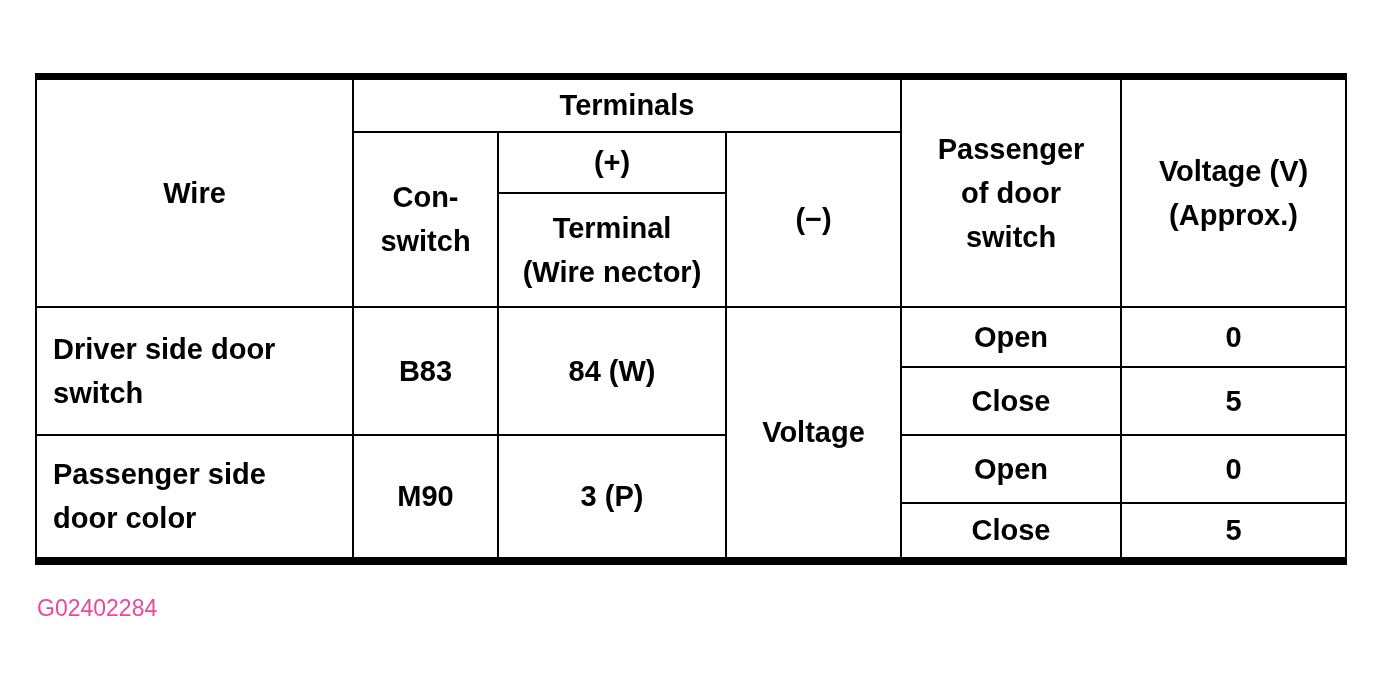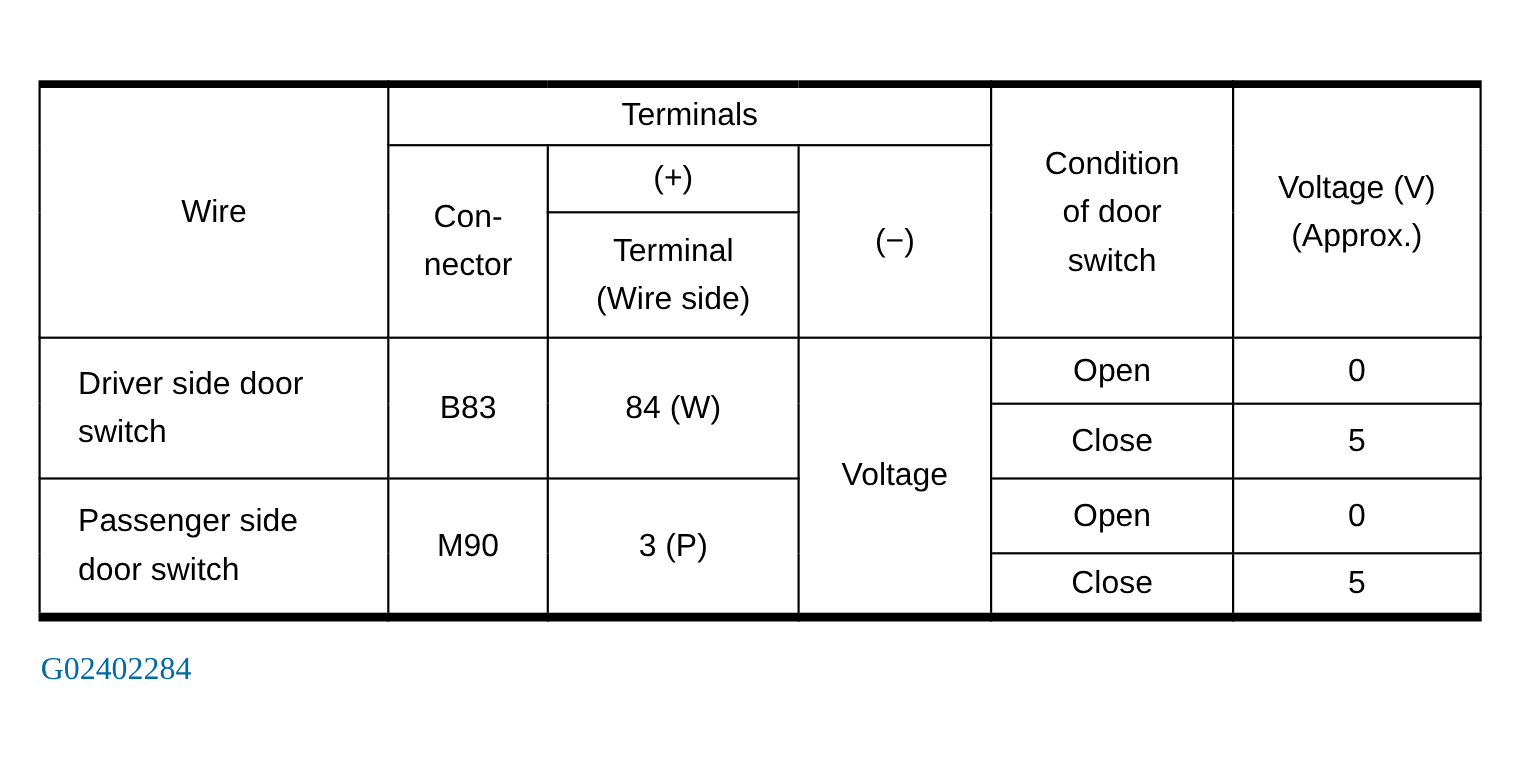--- a/index.html
+++ b/index.html
@@ -38,7 +38,7 @@
     vertical-align: middle;
     white-space: pre-line;
     color: #000;
-    font-weight: normal;
+    font-weight: bold;
     margin-left: 37px;
   }
   table.spec-table td.item-cell {

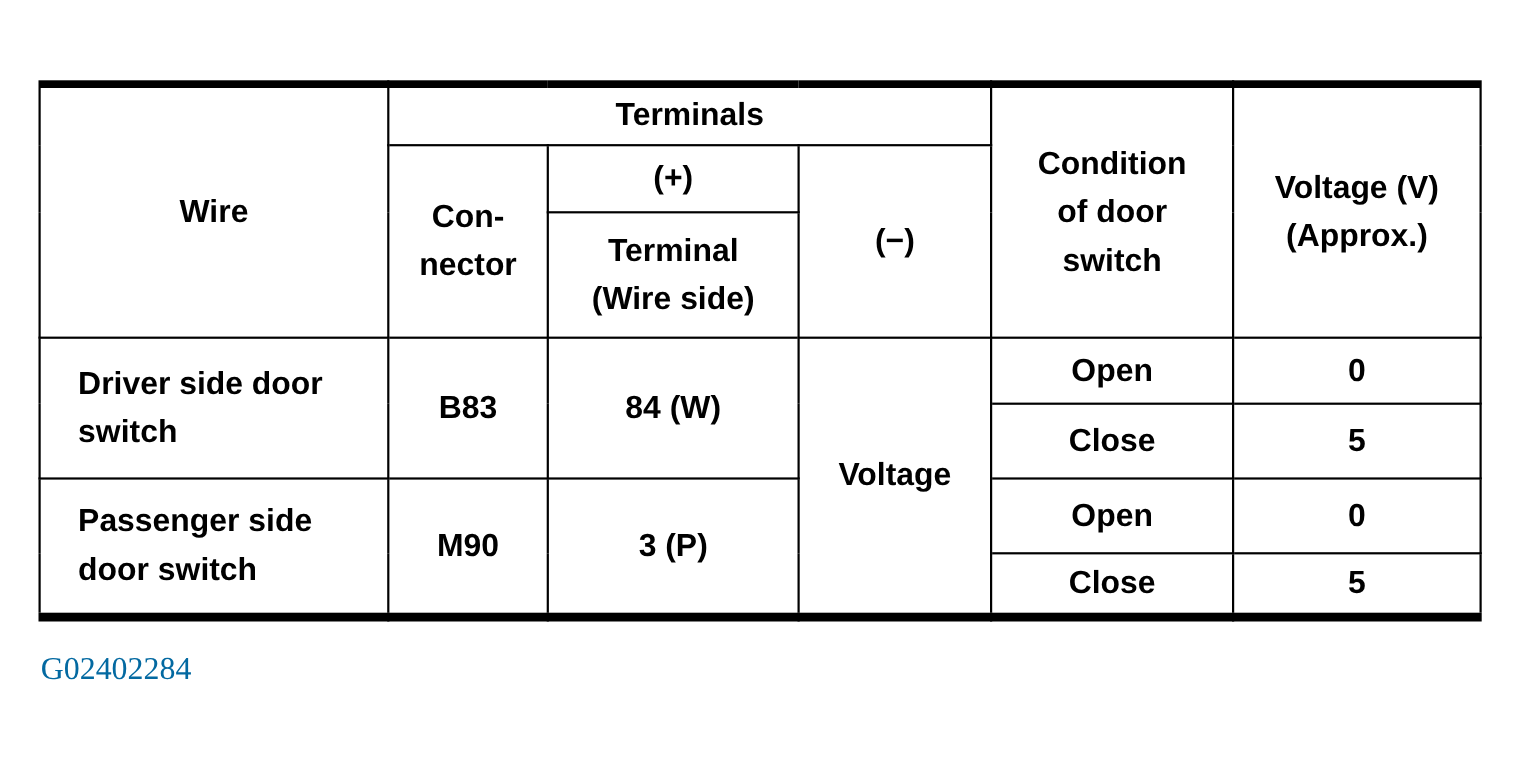--- a/index.html
+++ b/index.html
@@ -81,7 +81,7 @@
       <tr class="r1">
         <td rowspan="3">Wire</td>
         <td colspan="3">Terminals</td>
-        <td rowspan="3">Condition
+        <td rowspan="3">Passenger
 of door
 switch</td>
         <td rowspan="3">Voltage (V)

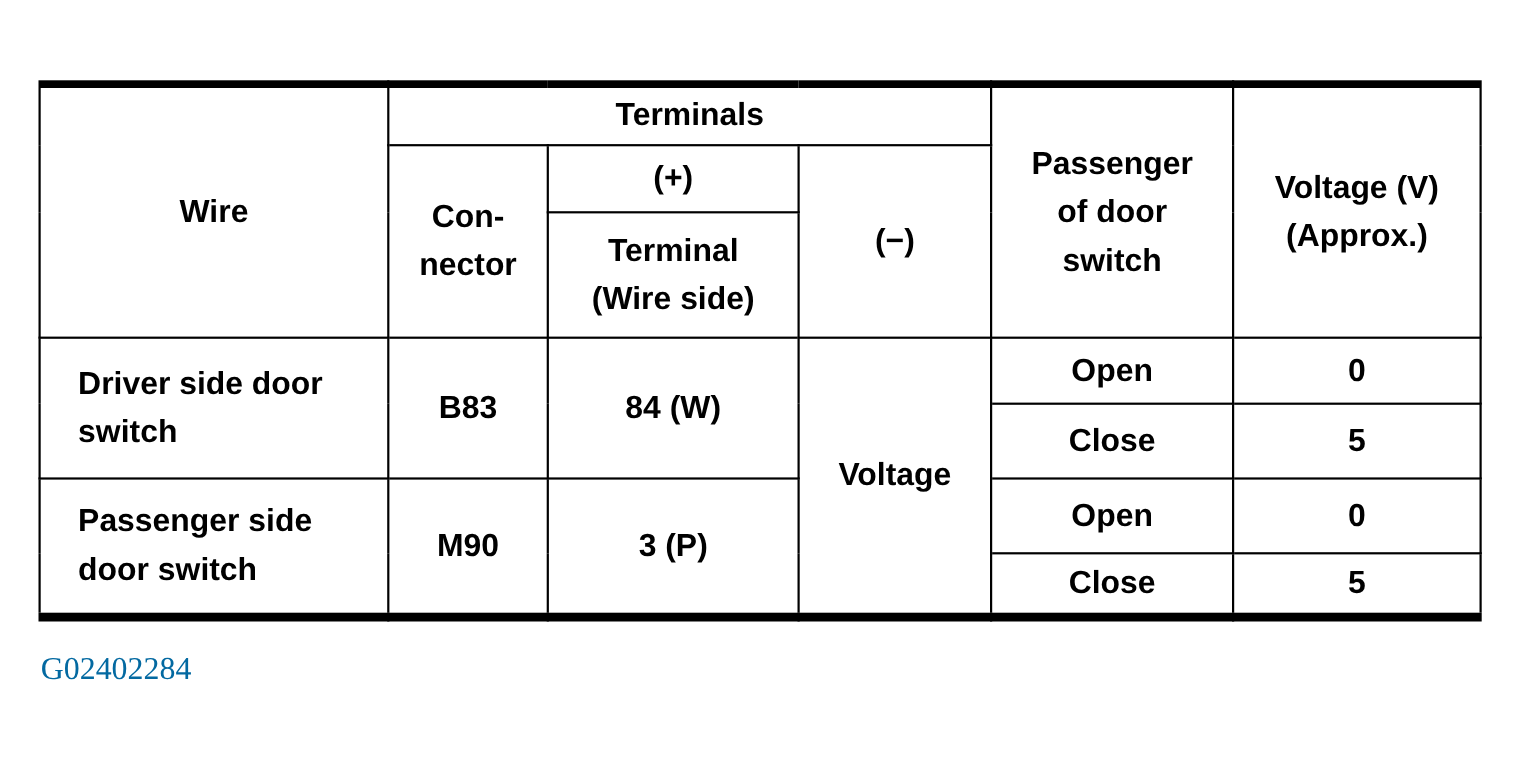--- a/index.html
+++ b/index.html
@@ -89,7 +89,7 @@
       </tr>
       <tr class="r2">
         <td rowspan="2">Con-
-nector</td>
+switch</td>
         <td>(+)</td>
         <td rowspan="2">(−)</td>
       </tr>

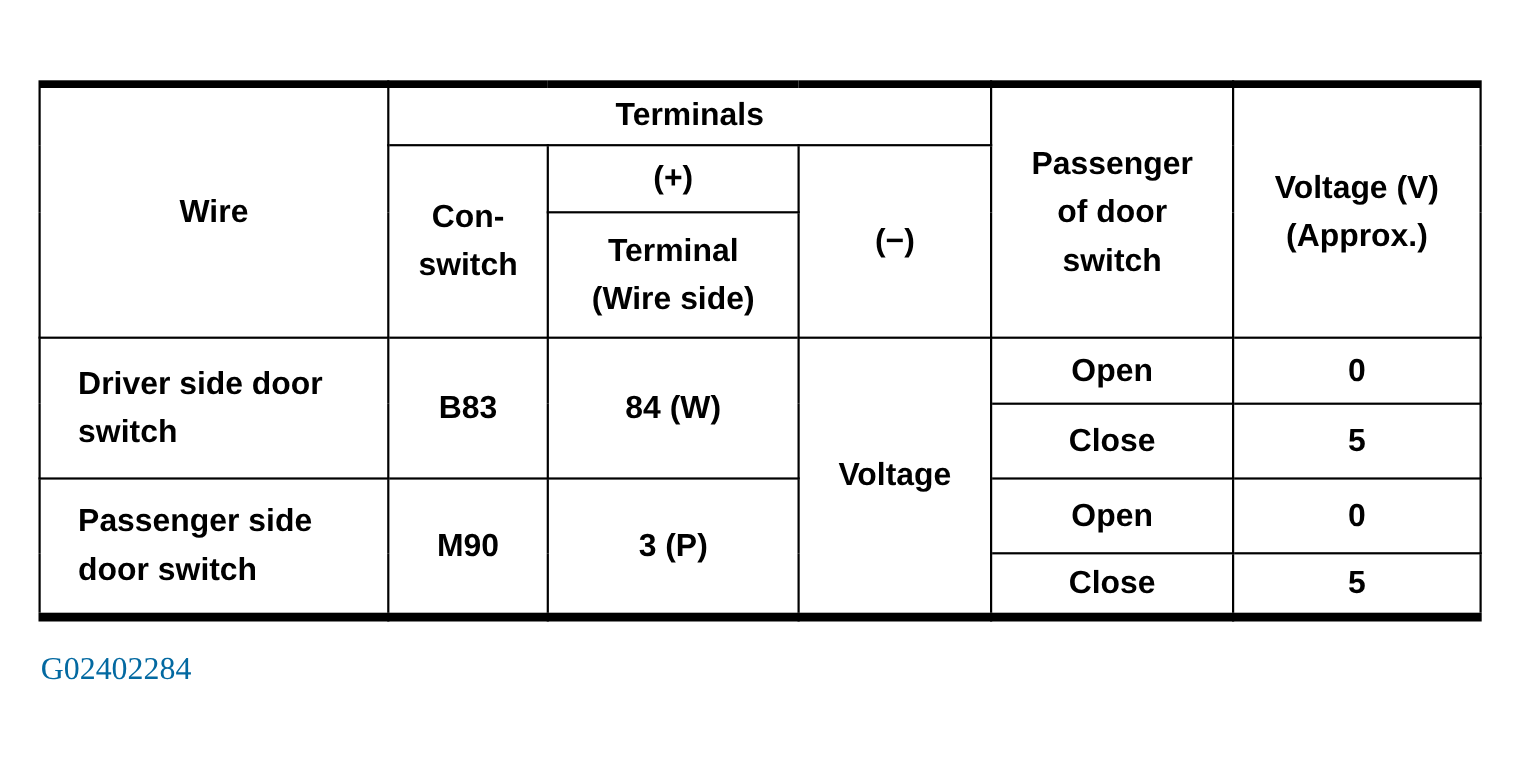--- a/index.html
+++ b/index.html
@@ -95,7 +95,7 @@
       </tr>
       <tr class="r3">
         <td>Terminal
-(Wire side)</td>
+(Wire nector)</td>
       </tr>
       <tr class="r4">
         <td class="item-cell" rowspan="2">Driver side door

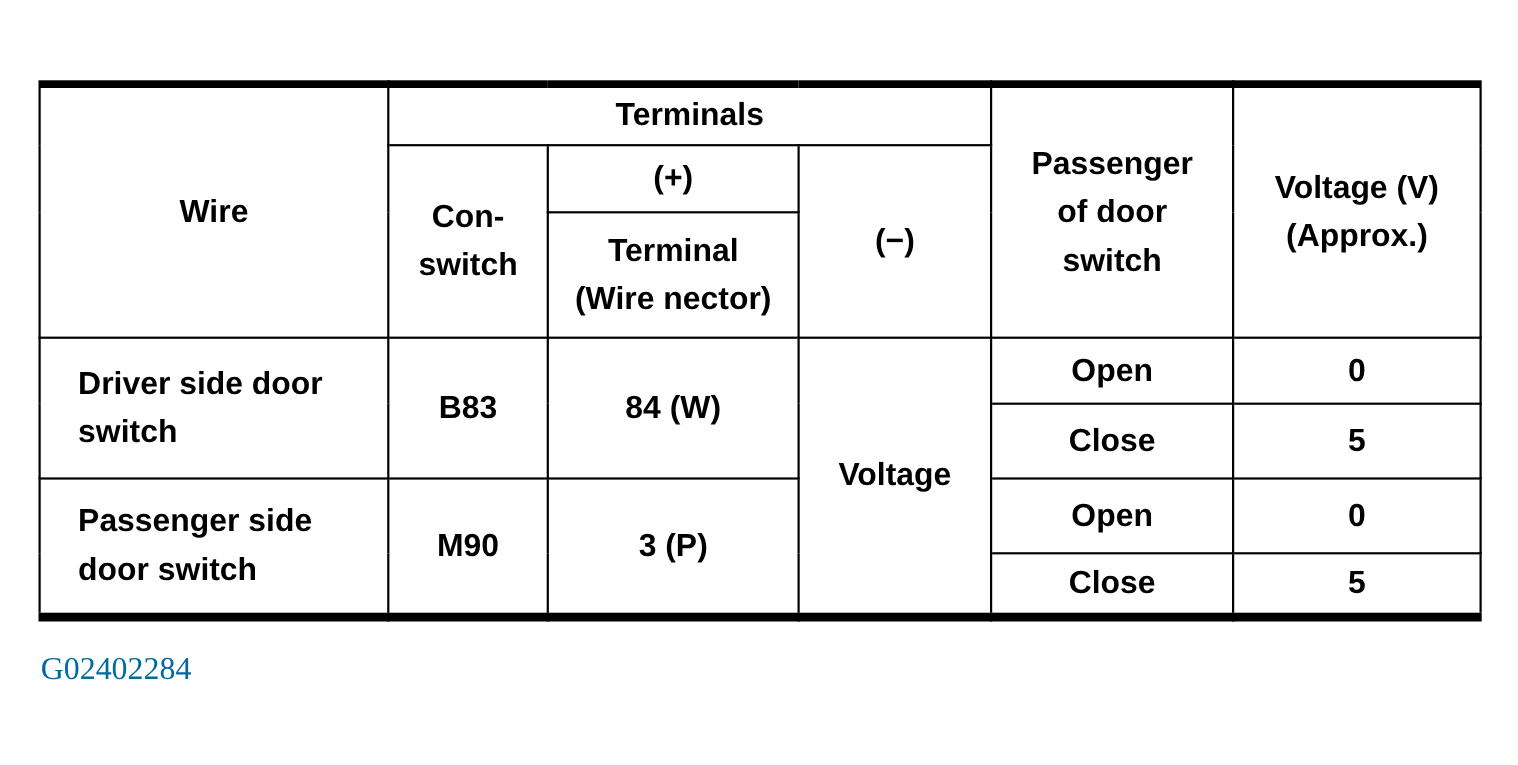--- a/index.html
+++ b/index.html
@@ -43,7 +43,7 @@
   }
   table.spec-table td.item-cell {
     text-align: left;
-    padding-left: 34px;
+    padding-left: 16px;
   }
   tr.r1 { height: 55px; }
   tr.r2 { height: 61px; }

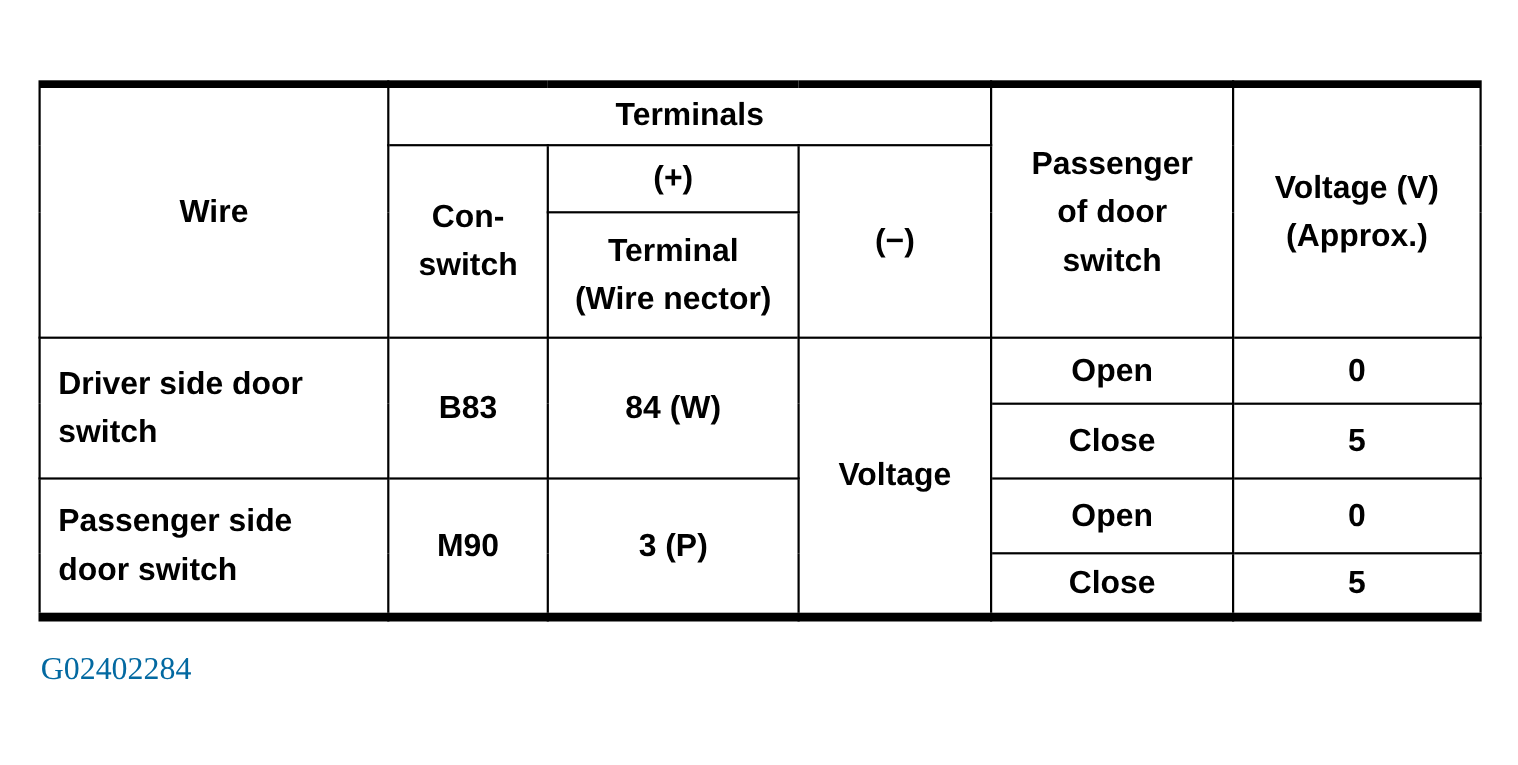--- a/index.html
+++ b/index.html
@@ -112,7 +112,7 @@
       </tr>
       <tr class="r6">
         <td class="item-cell" rowspan="2">Passenger side
-door switch</td>
+door color</td>
         <td rowspan="2">M90</td>
         <td rowspan="2">3 (P)</td>
         <td>Open</td>

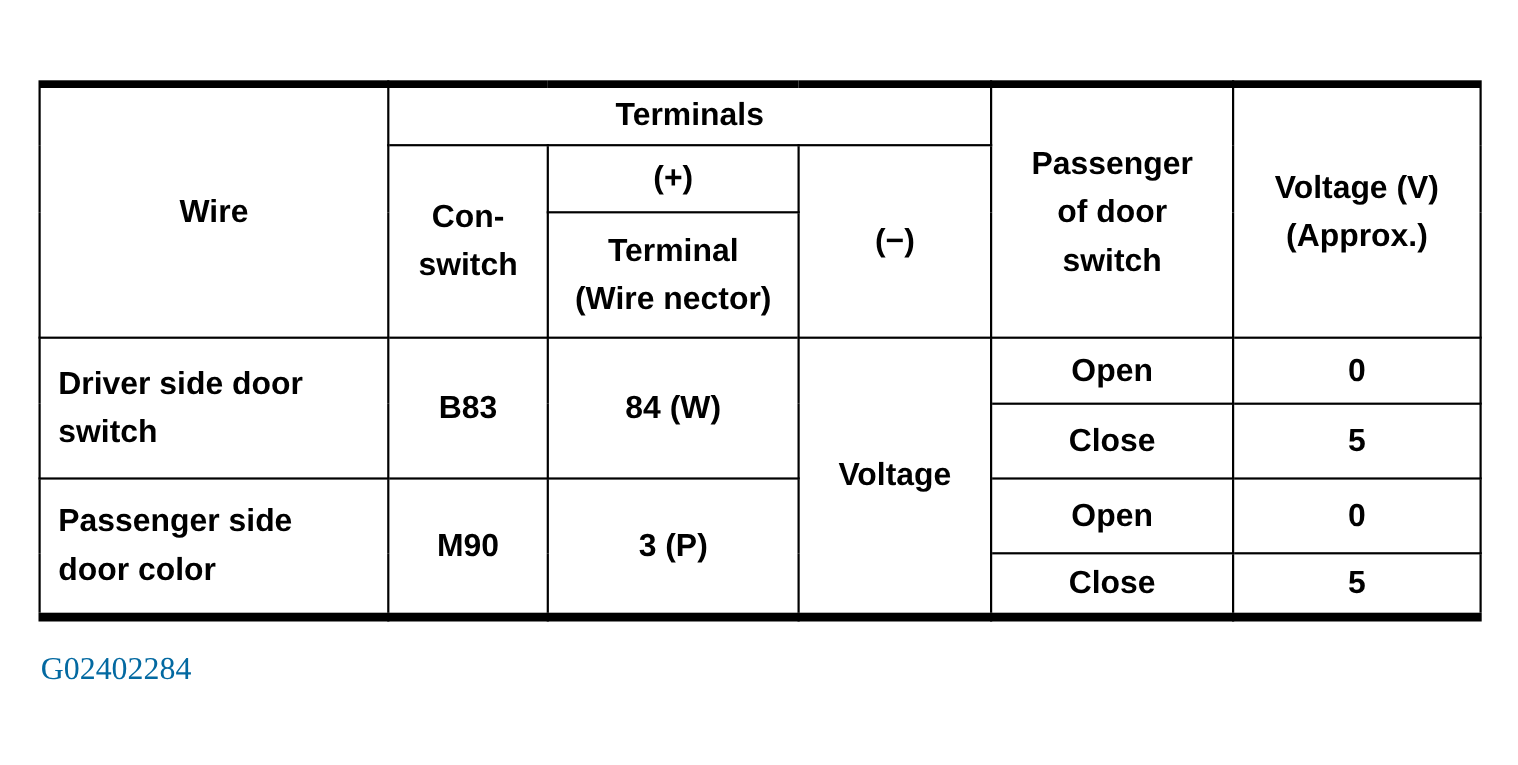--- a/index.html
+++ b/index.html
@@ -56,11 +56,10 @@
     position: absolute;
     left: 37px;
     top: 592px;
-    font-size: 29px;
+    font-size: 23px;
     line-height: 32px;
-    color: #0369a1;
+    color: #ec4899;
     white-space: nowrap;
-    font-family: Liberation Serif, serif;
   }
 </style>
 </head>

